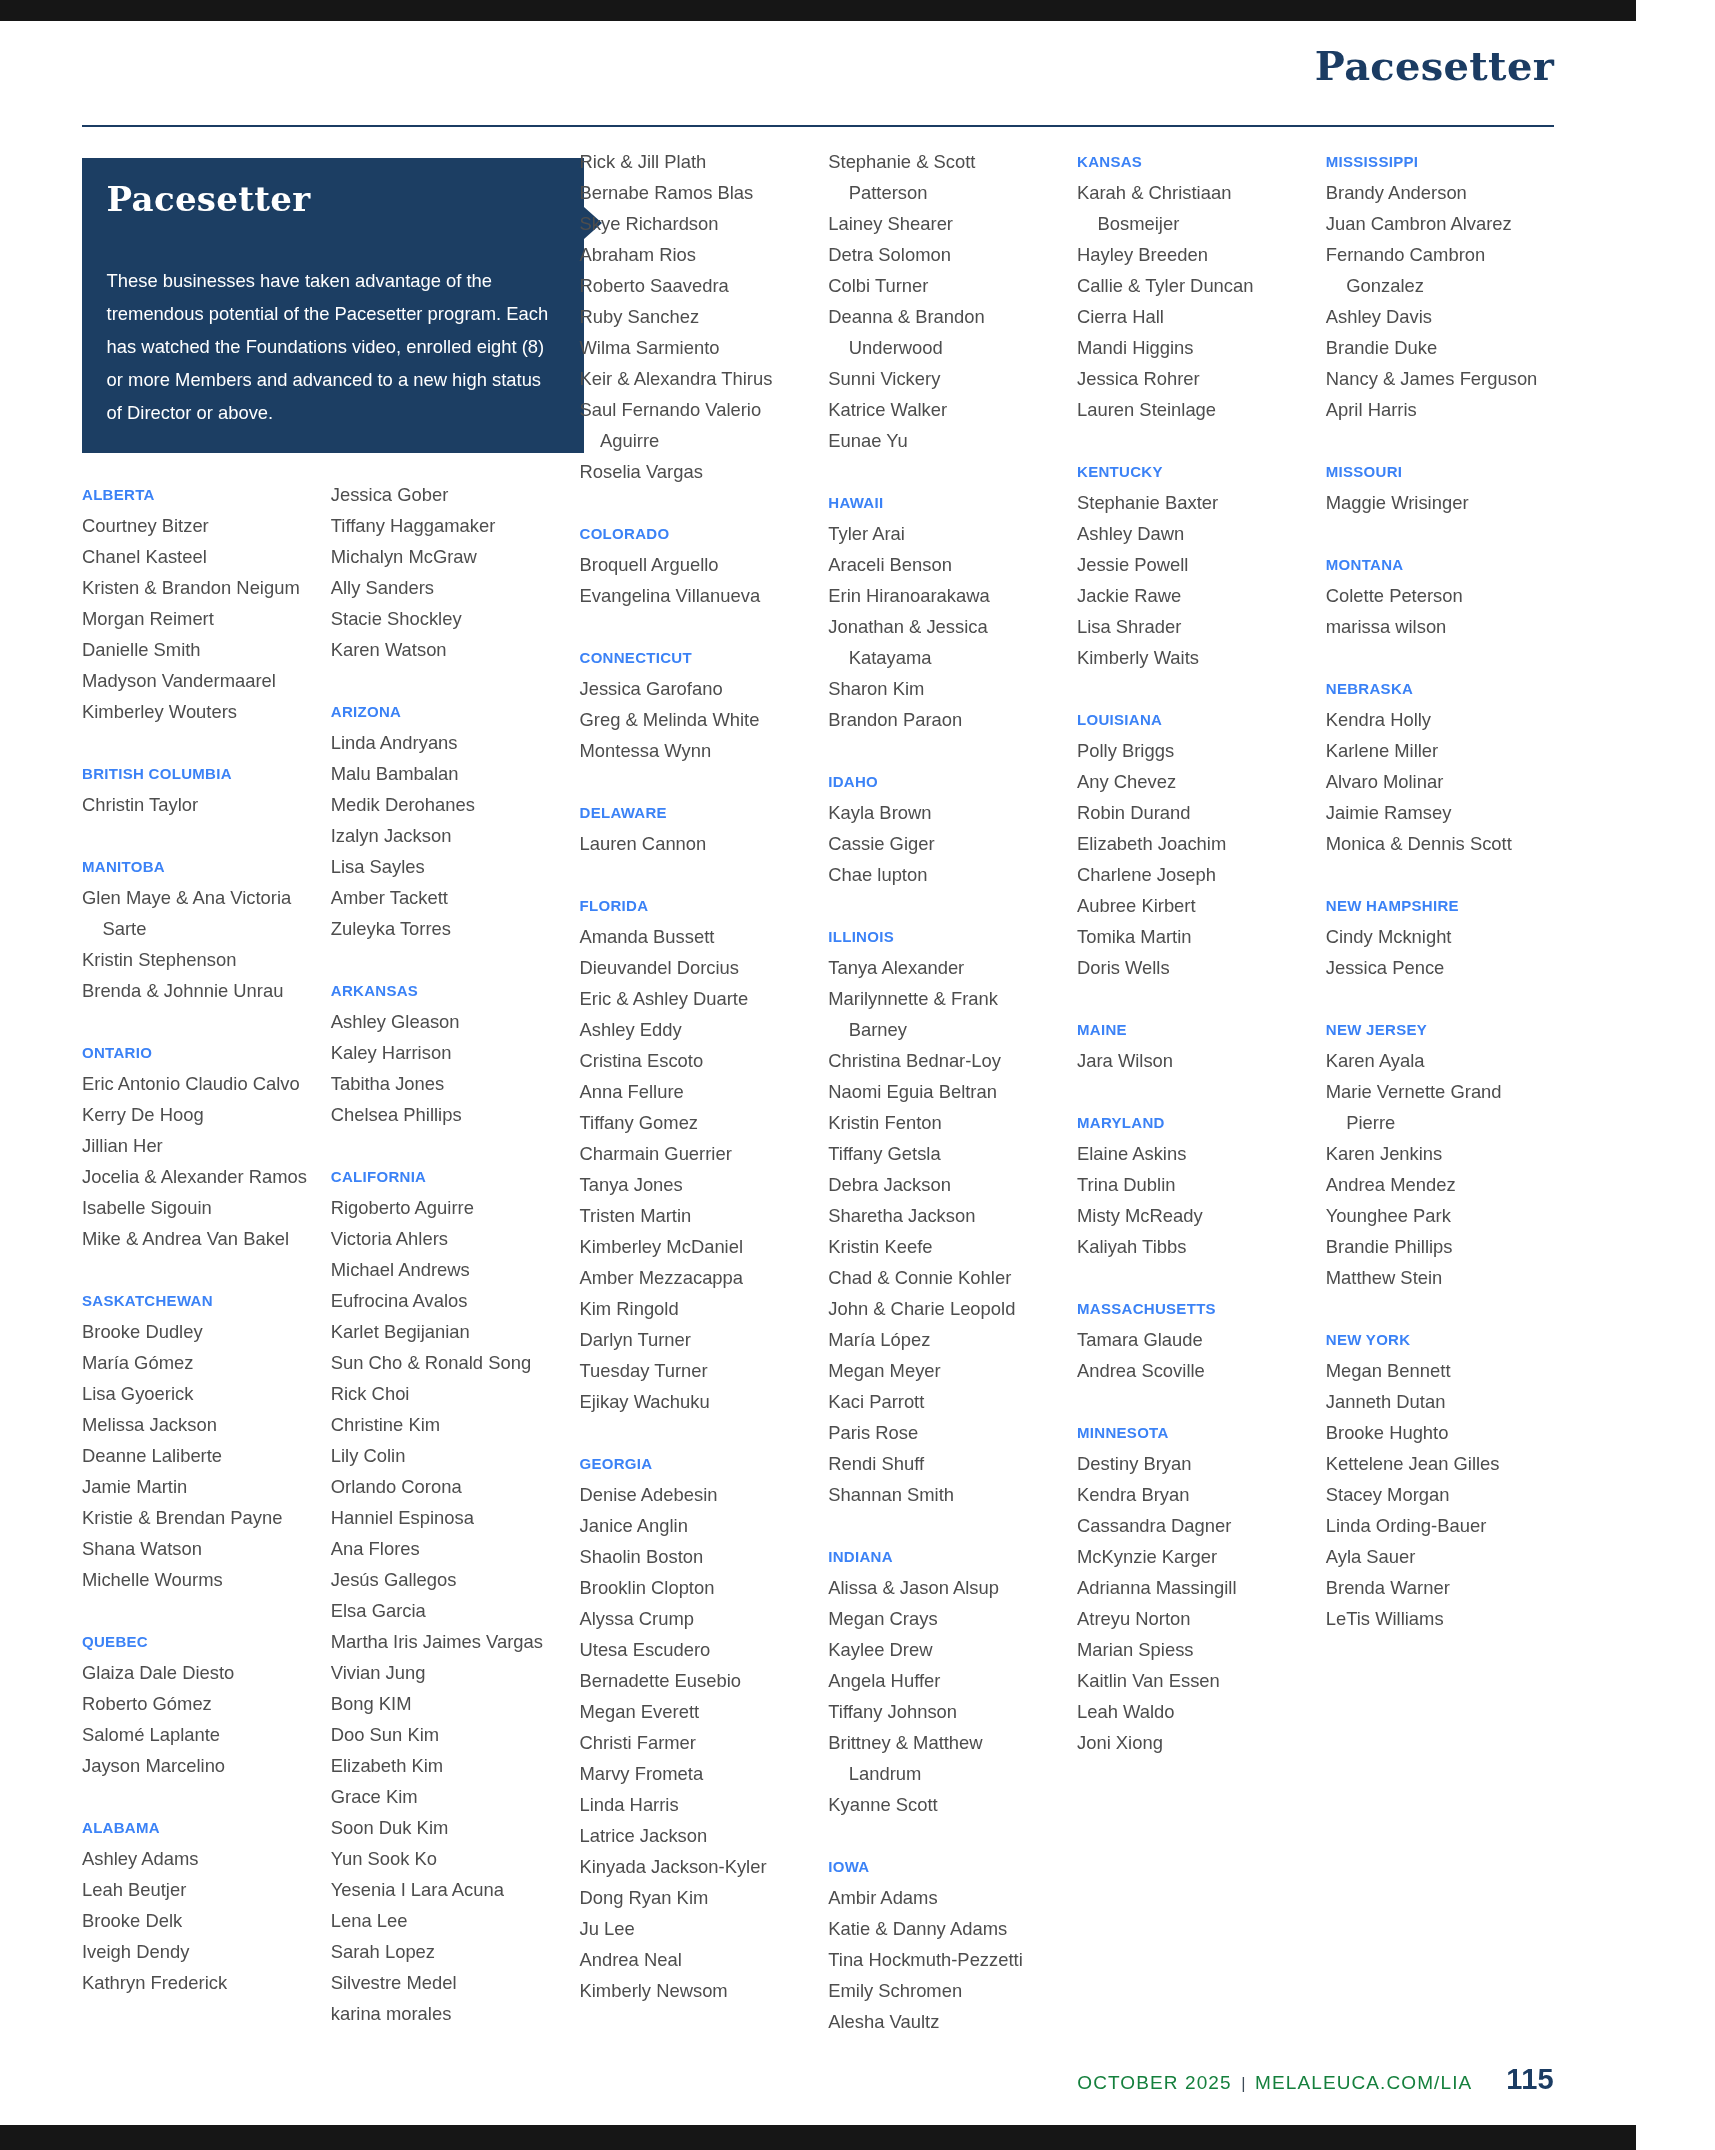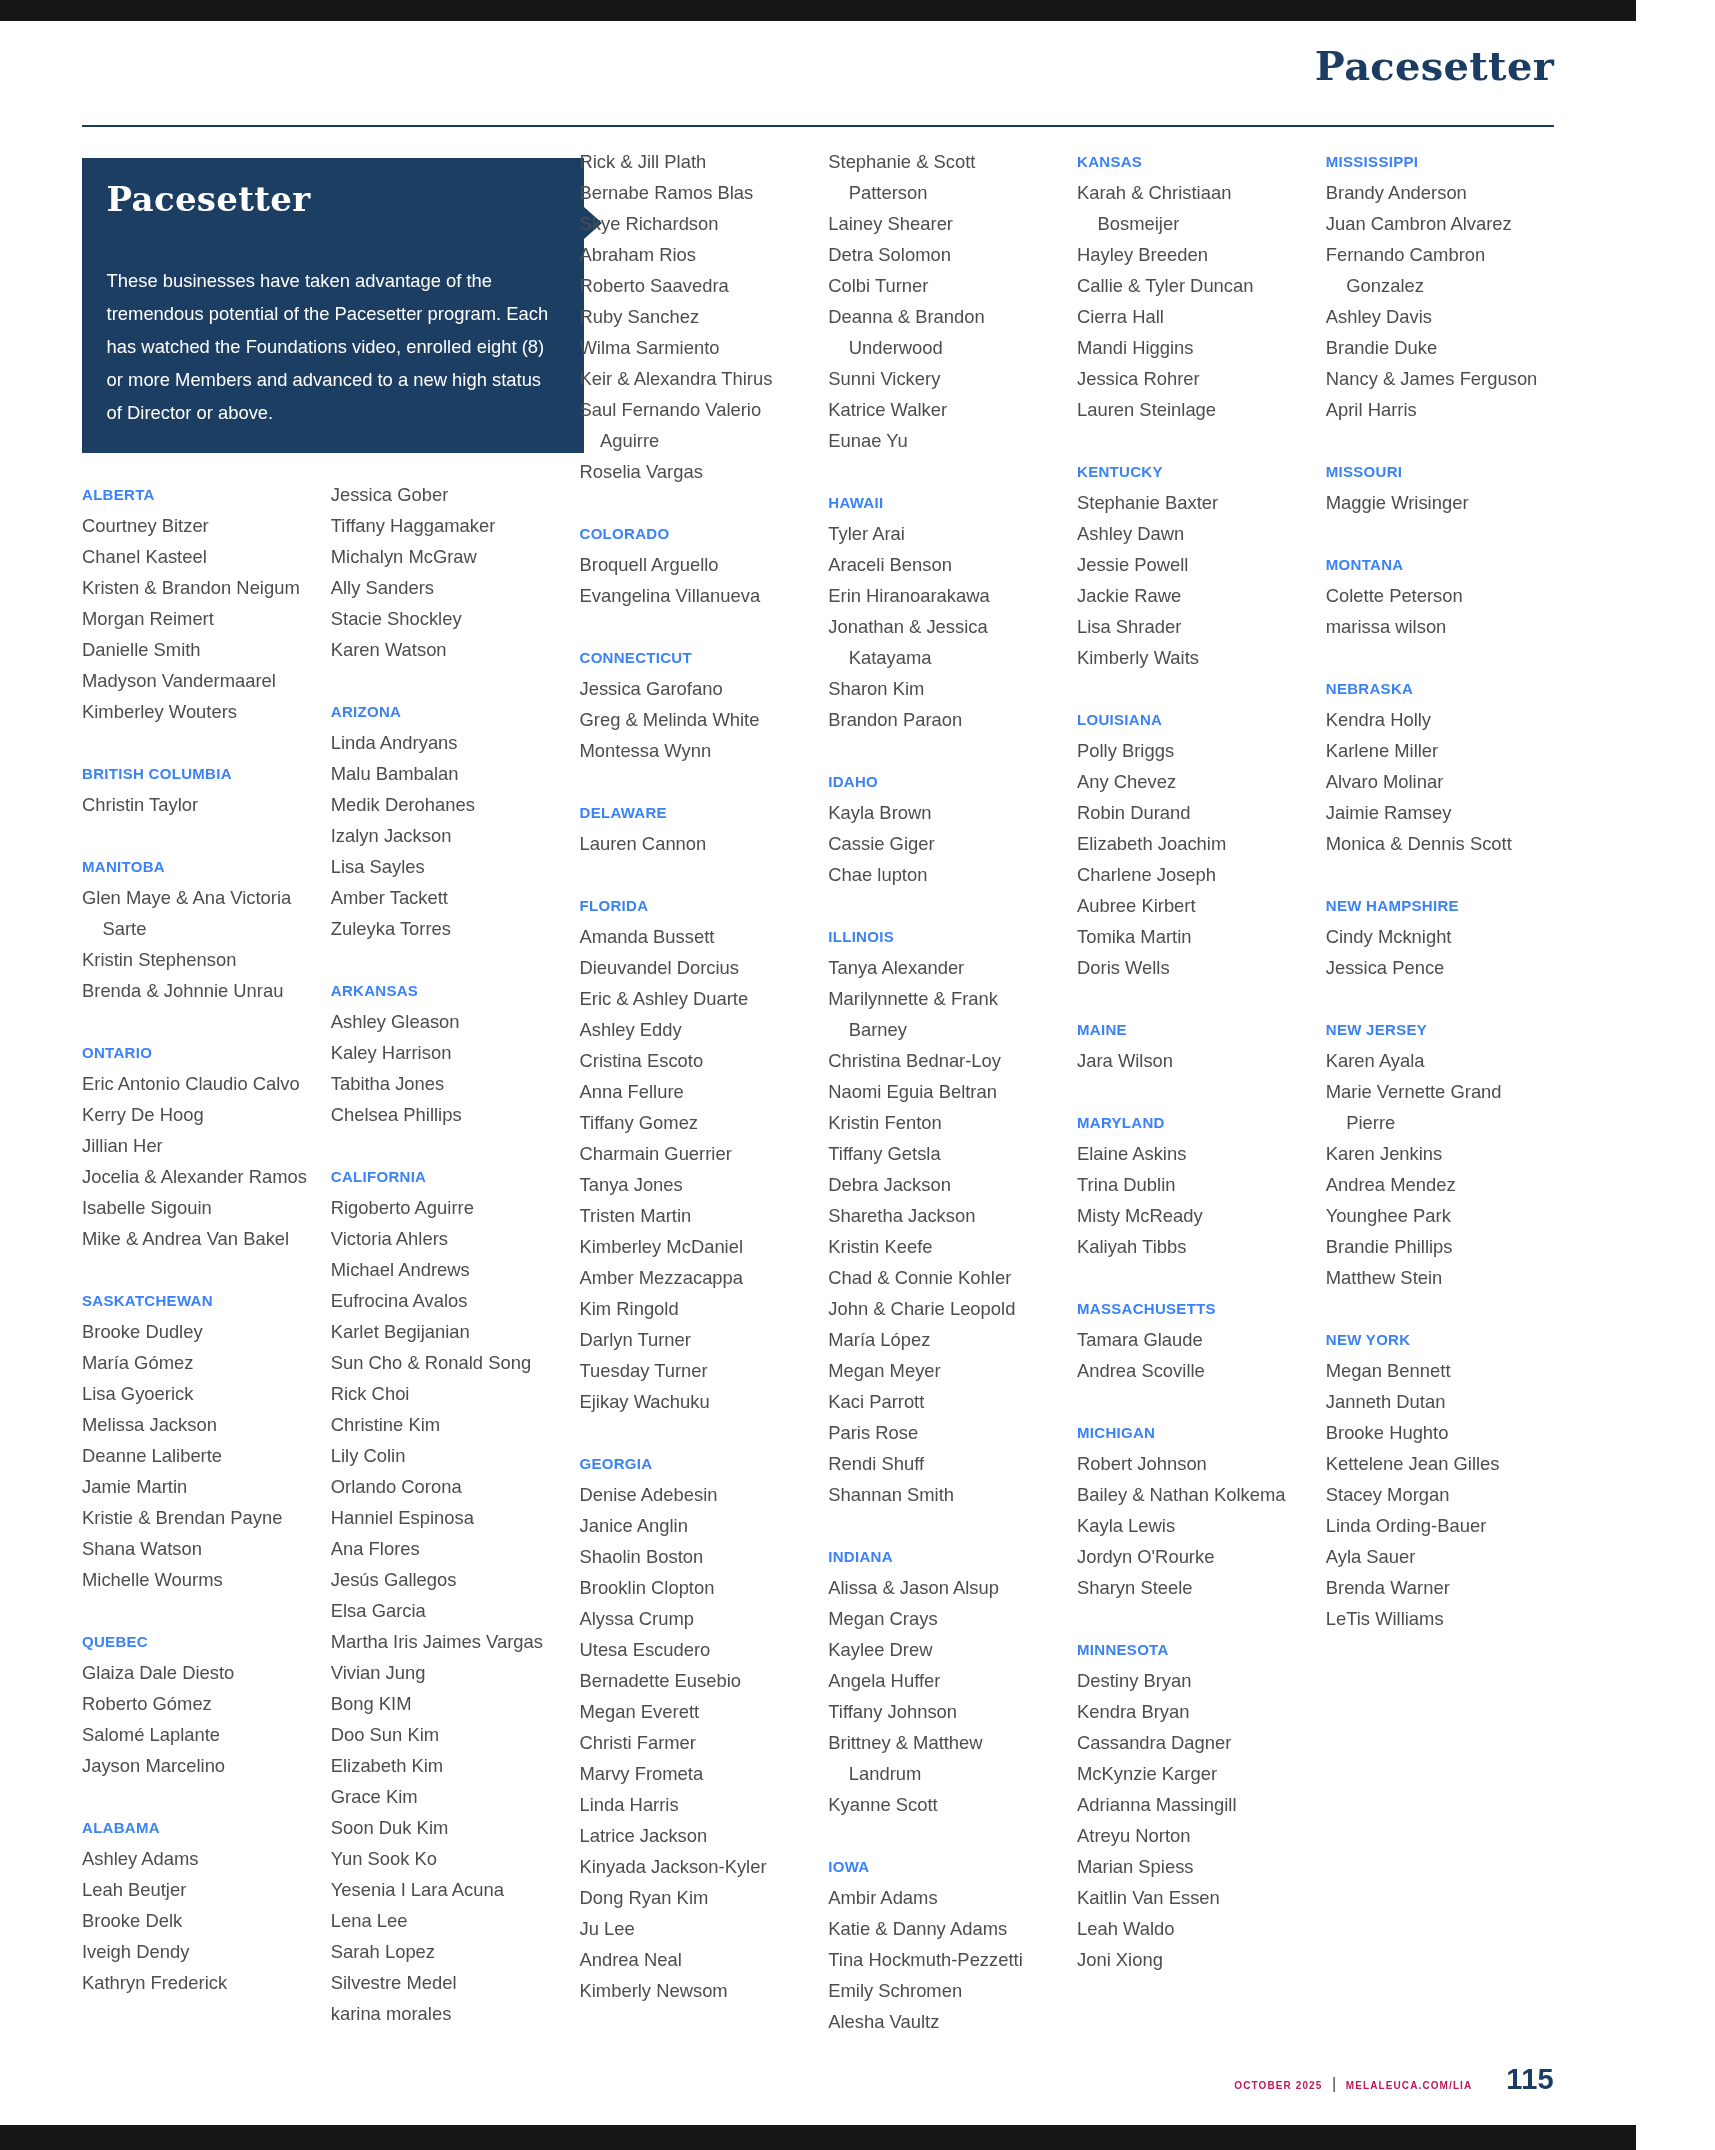--- a/index.html
+++ b/index.html
@@ -383,14 +383,6 @@
           <div class="name">Andrea Scoville</div>
         </div>
         <div class="block">
-          <div class="state-header">MICHIGAN</div>
-          <div class="name">Robert Johnson</div>
-          <div class="name">Bailey &amp; Nathan Kolkema</div>
-          <div class="name">Kayla Lewis</div>
-          <div class="name">Jordyn O'Rourke</div>
-          <div class="name">Sharyn Steele</div>
-        </div>
-        <div class="block">
           <div class="state-header">MINNESOTA</div>
           <div class="name">Destiny Bryan</div>
           <div class="name">Kendra Bryan</div>

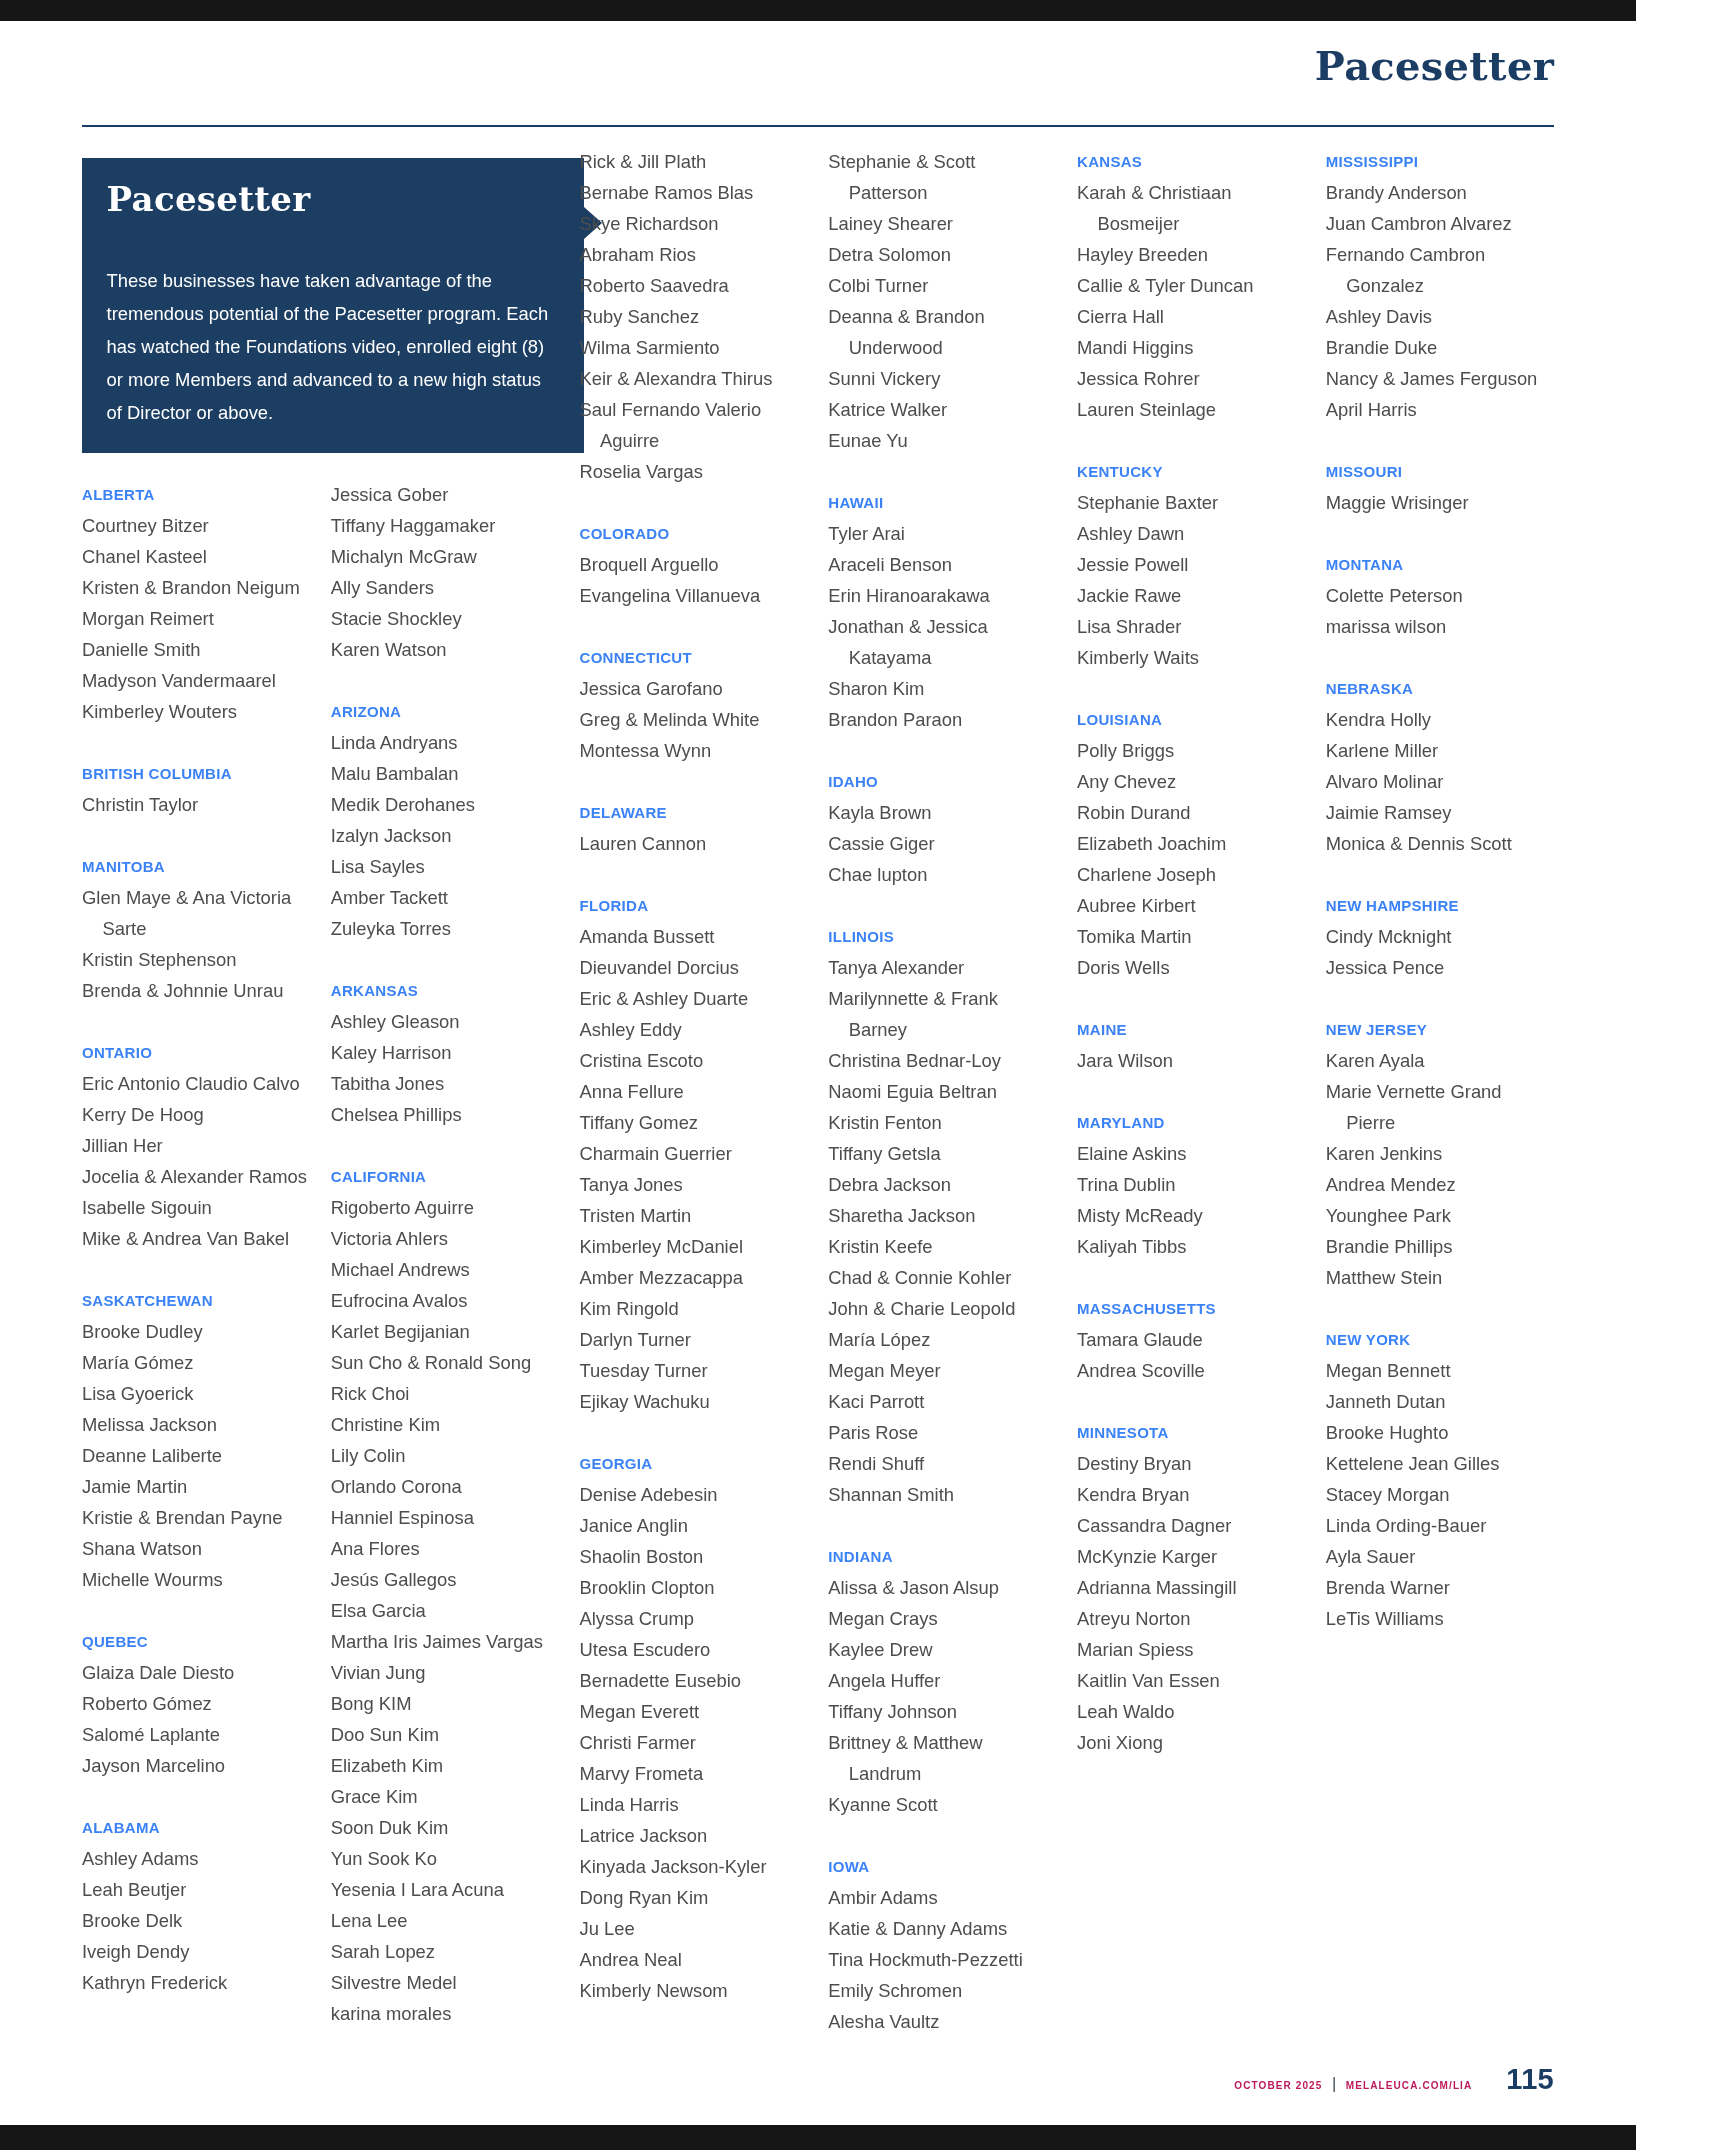--- a/index.html
+++ b/index.html
@@ -63,7 +63,7 @@
     display:flex;align-items:baseline;
   }
   .footer-meta{
-    font-size:10px;color:#be185d;letter-spacing:1.1px;font-weight:bold;
+    font-size:19px;color:#15803d;letter-spacing:1.1px;
   }
   .footer-sep{margin:0 9.6px;color:#3d4a56;font-size:16.4px;}
   .footer-page{

